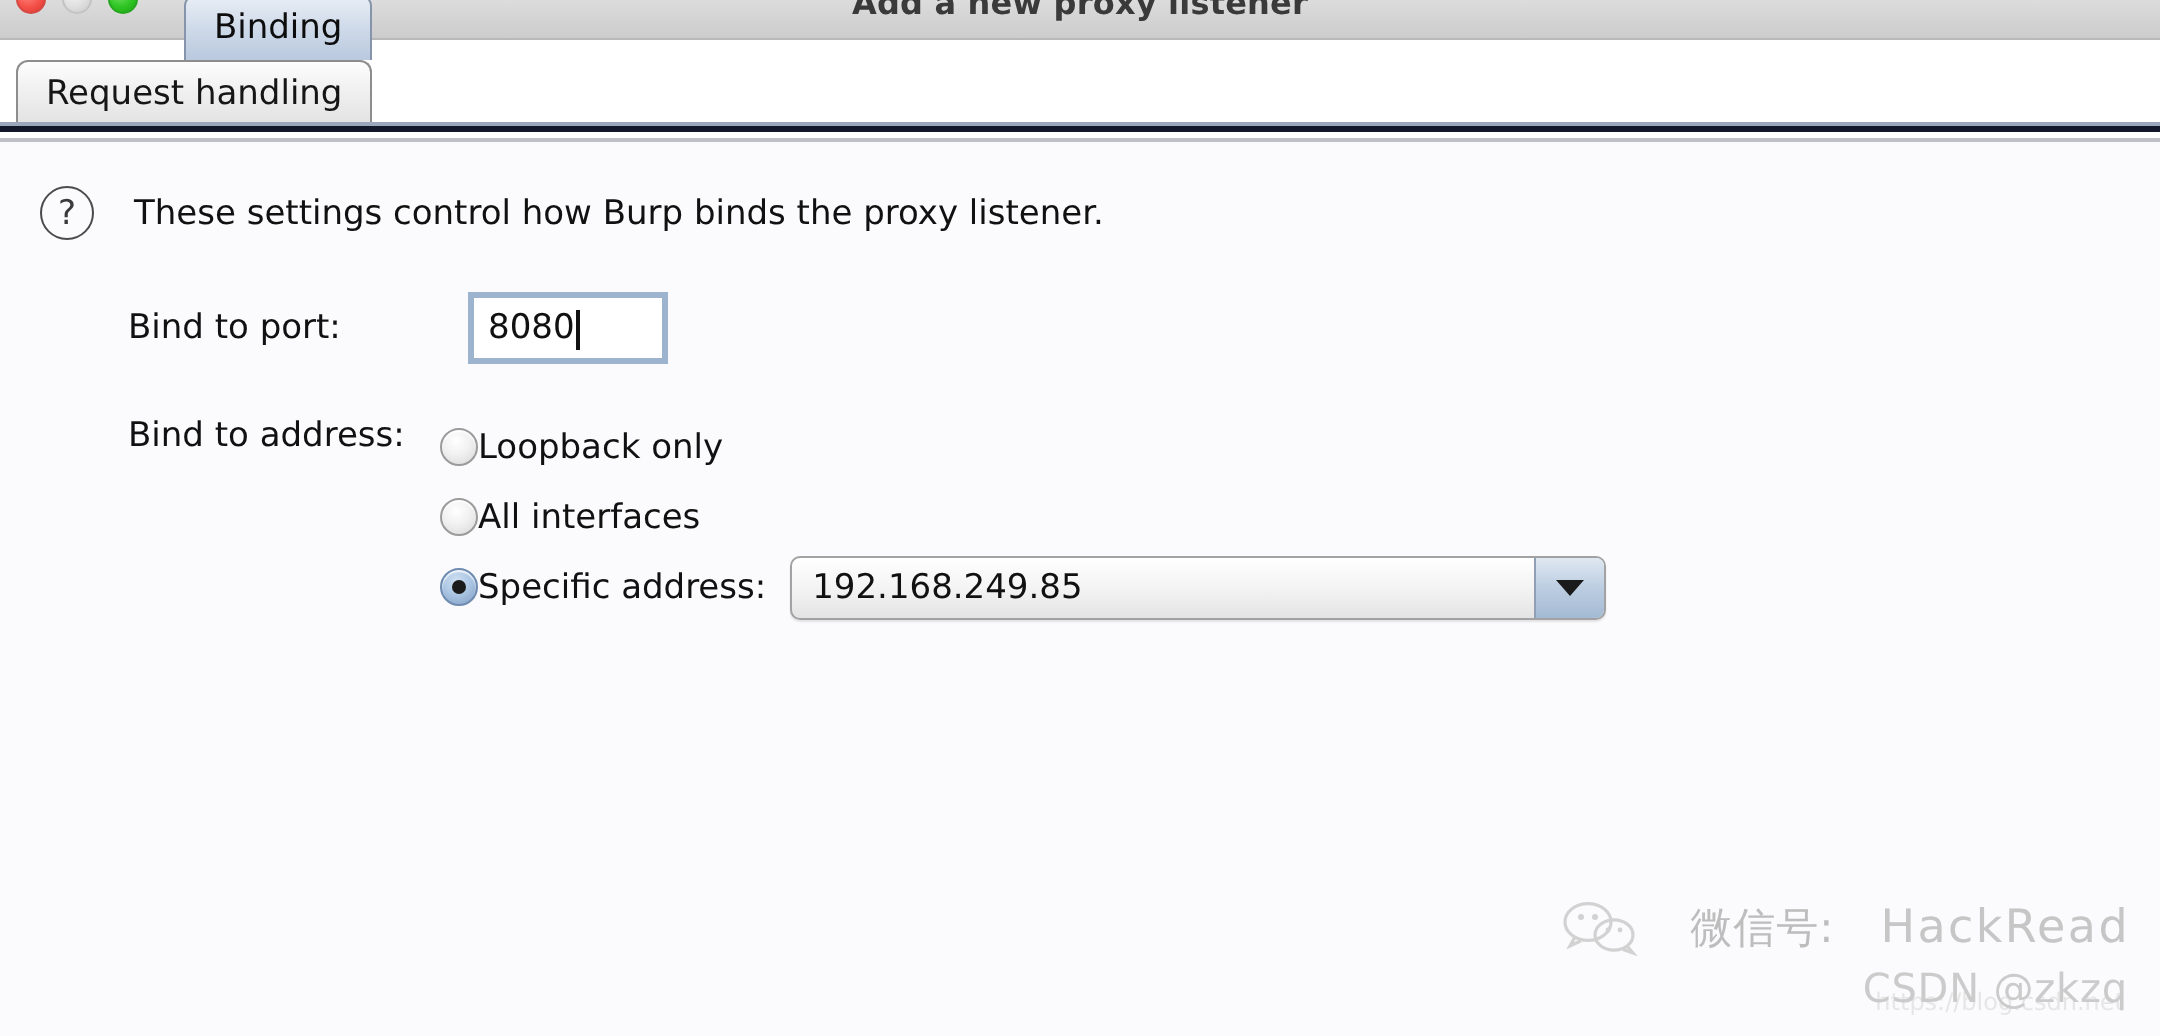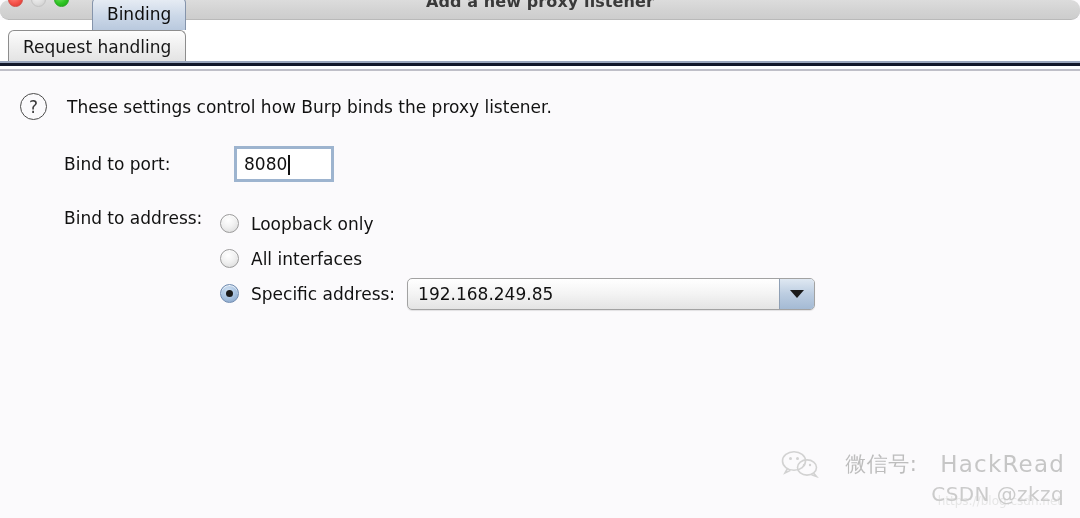--- a/index.html
+++ b/index.html
@@ -32,7 +32,6 @@
     border-bottom: 1px solid #b9b9b9;
     box-sizing: border-box;
     overflow: hidden;
-    border-radius: 9px;
   }
   .traffic {
     position: absolute;

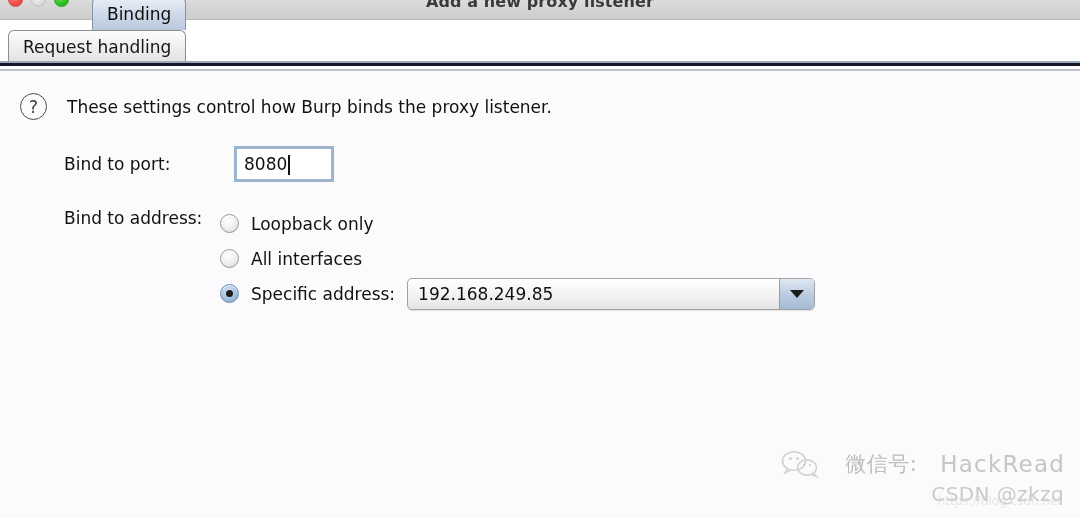--- a/index.html
+++ b/index.html
@@ -230,7 +230,6 @@
     background: #1b1b1b;
   }
   .radio-label {
-    margin-left: 12px;
     font-size: 17px;
     color: #111111;
     white-space: nowrap;

